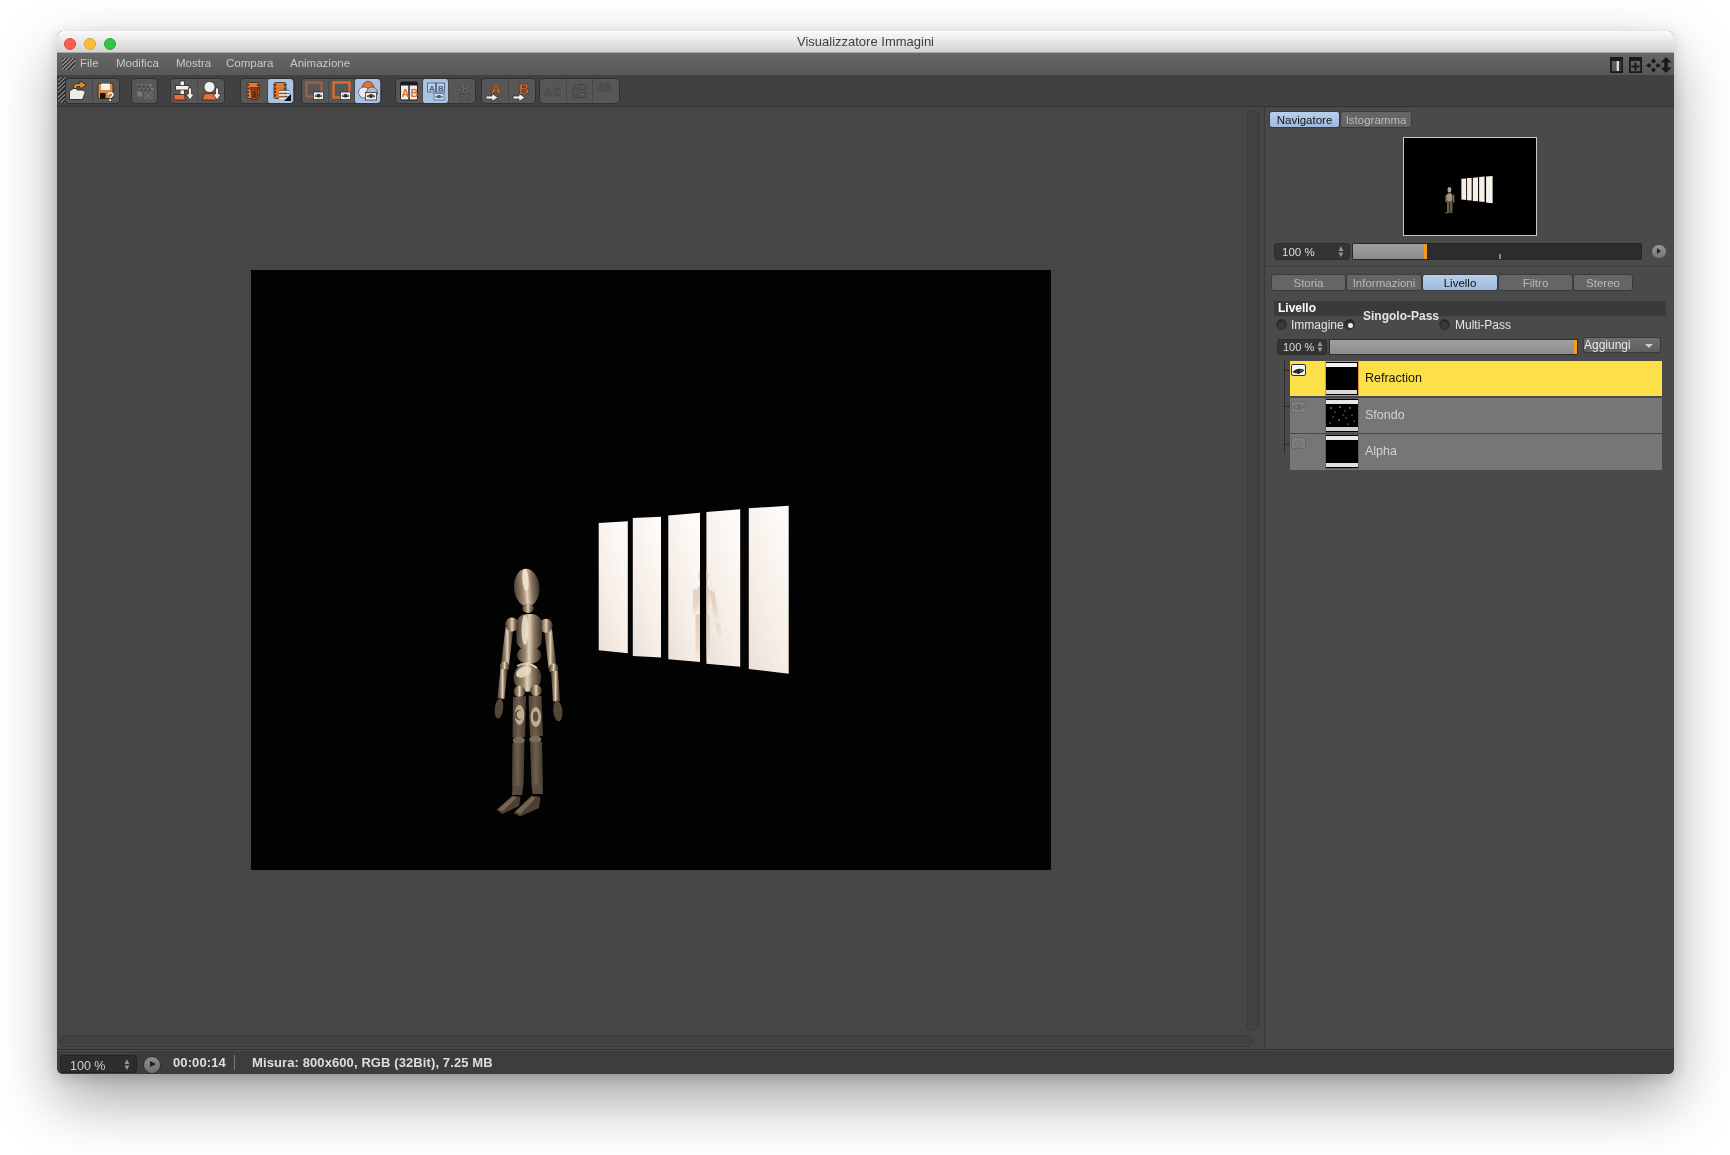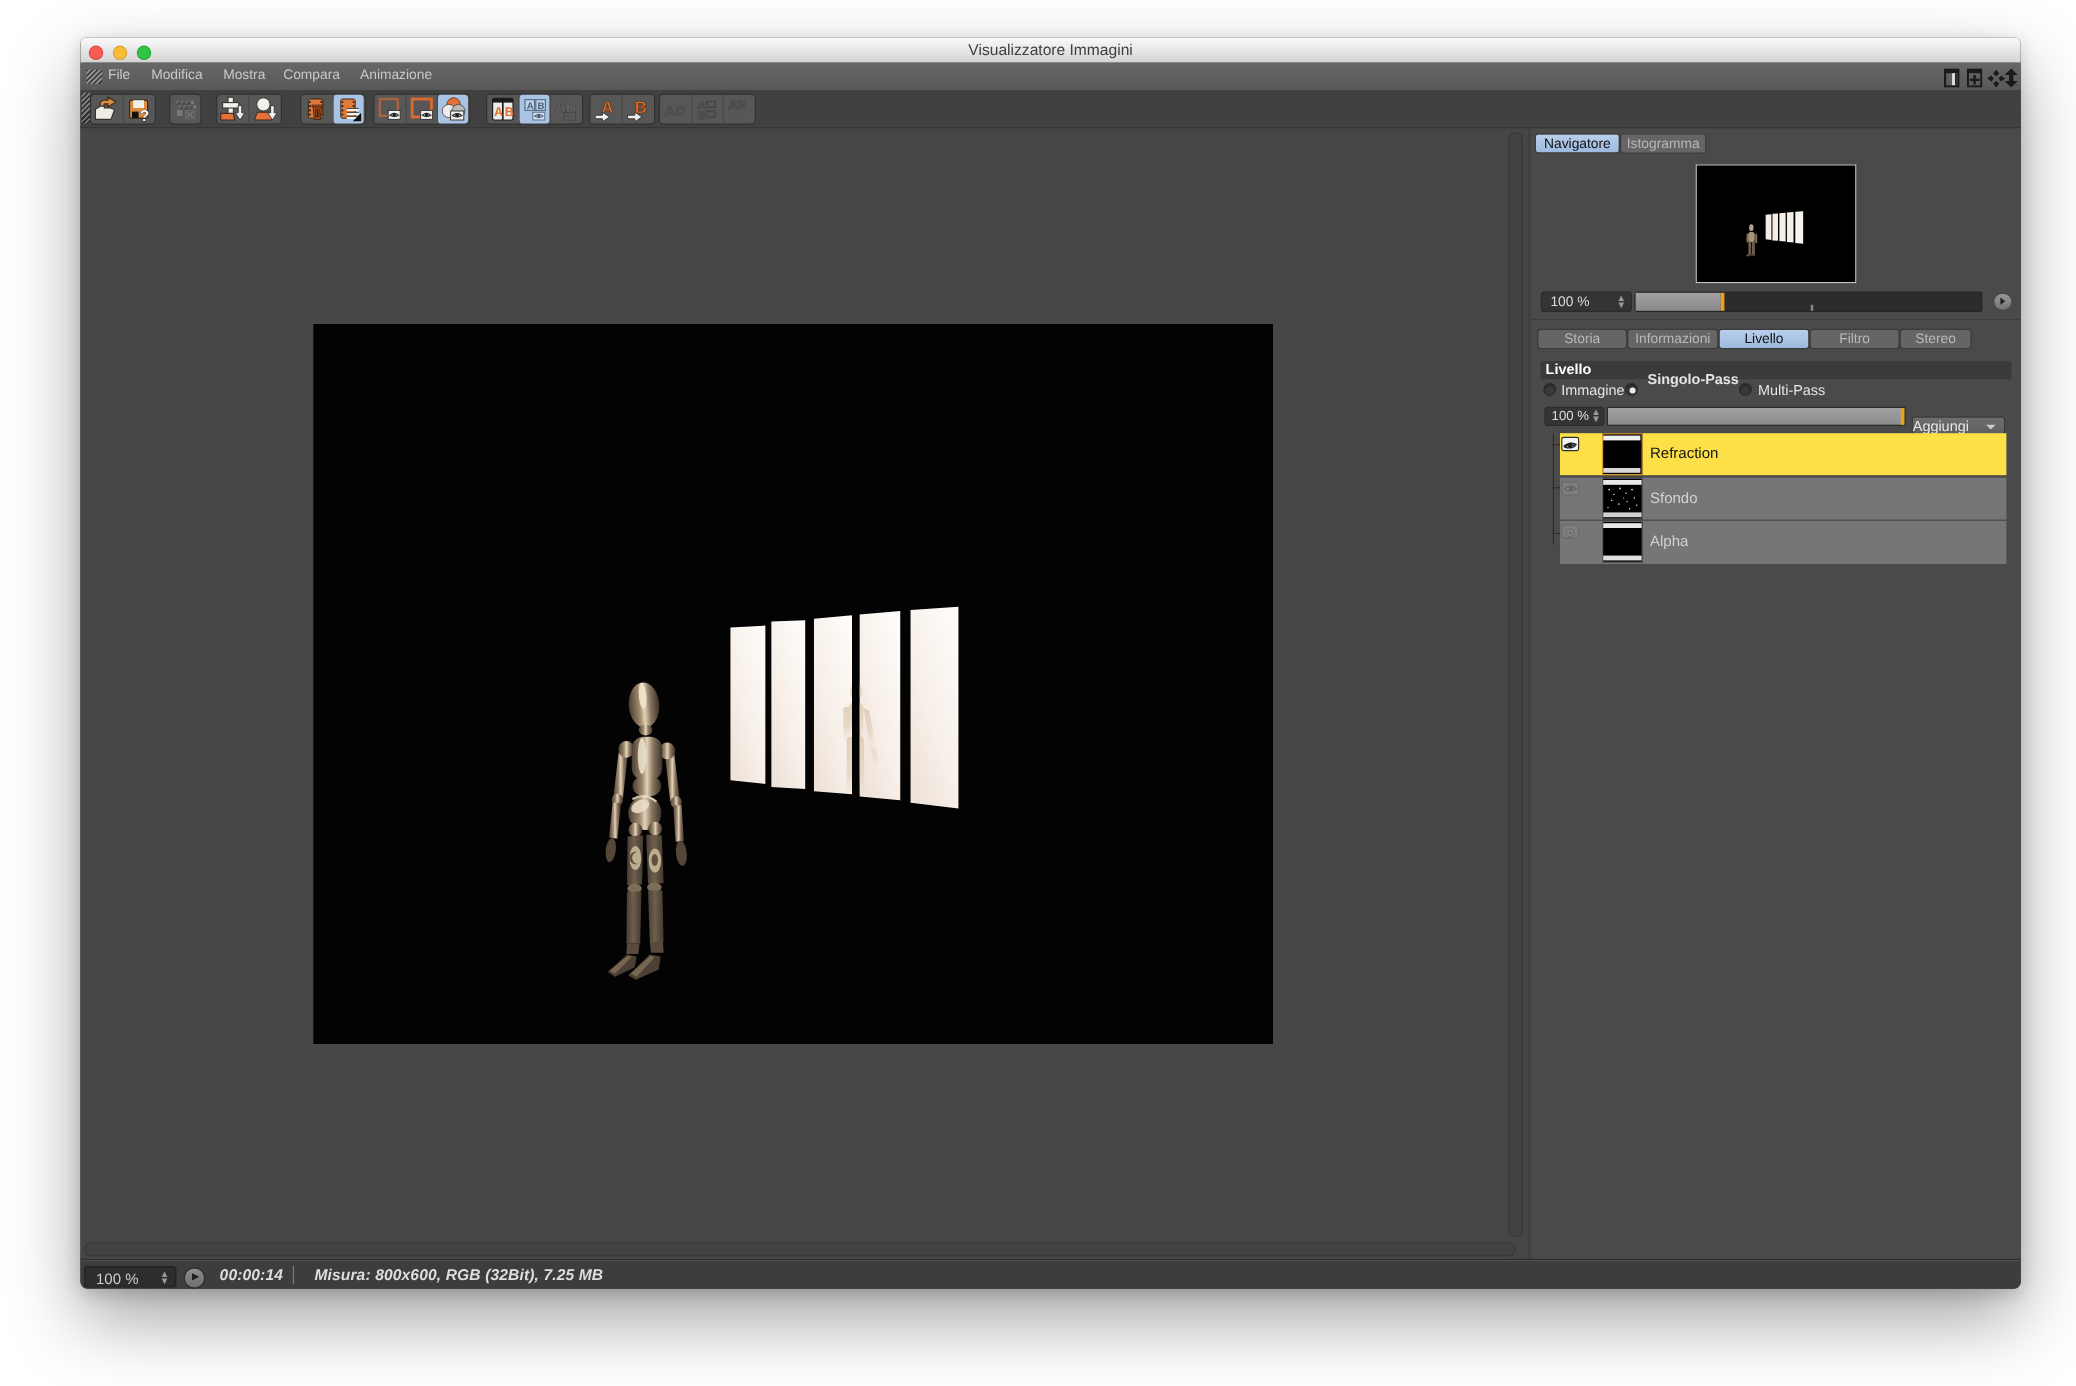--- a/index.html
+++ b/index.html
@@ -7,7 +7,7 @@
     font-family:"Liberation Sans", sans-serif; }
   #win { position:absolute; left:57px; top:31px; width:1617px; height:1043px;
     border-radius:6px; background:#464646;
-    box-shadow:0 26px 60px rgba(0,0,0,.36), 0 4px 14px rgba(0,0,0,.16);margin-left:10px; }
+    box-shadow:0 26px 60px rgba(0,0,0,.36), 0 4px 14px rgba(0,0,0,.16); }
   
   #titlebar { position:absolute; left:0; top:0; width:1617px; height:22px;
     border-radius:6px 6px 0 0;

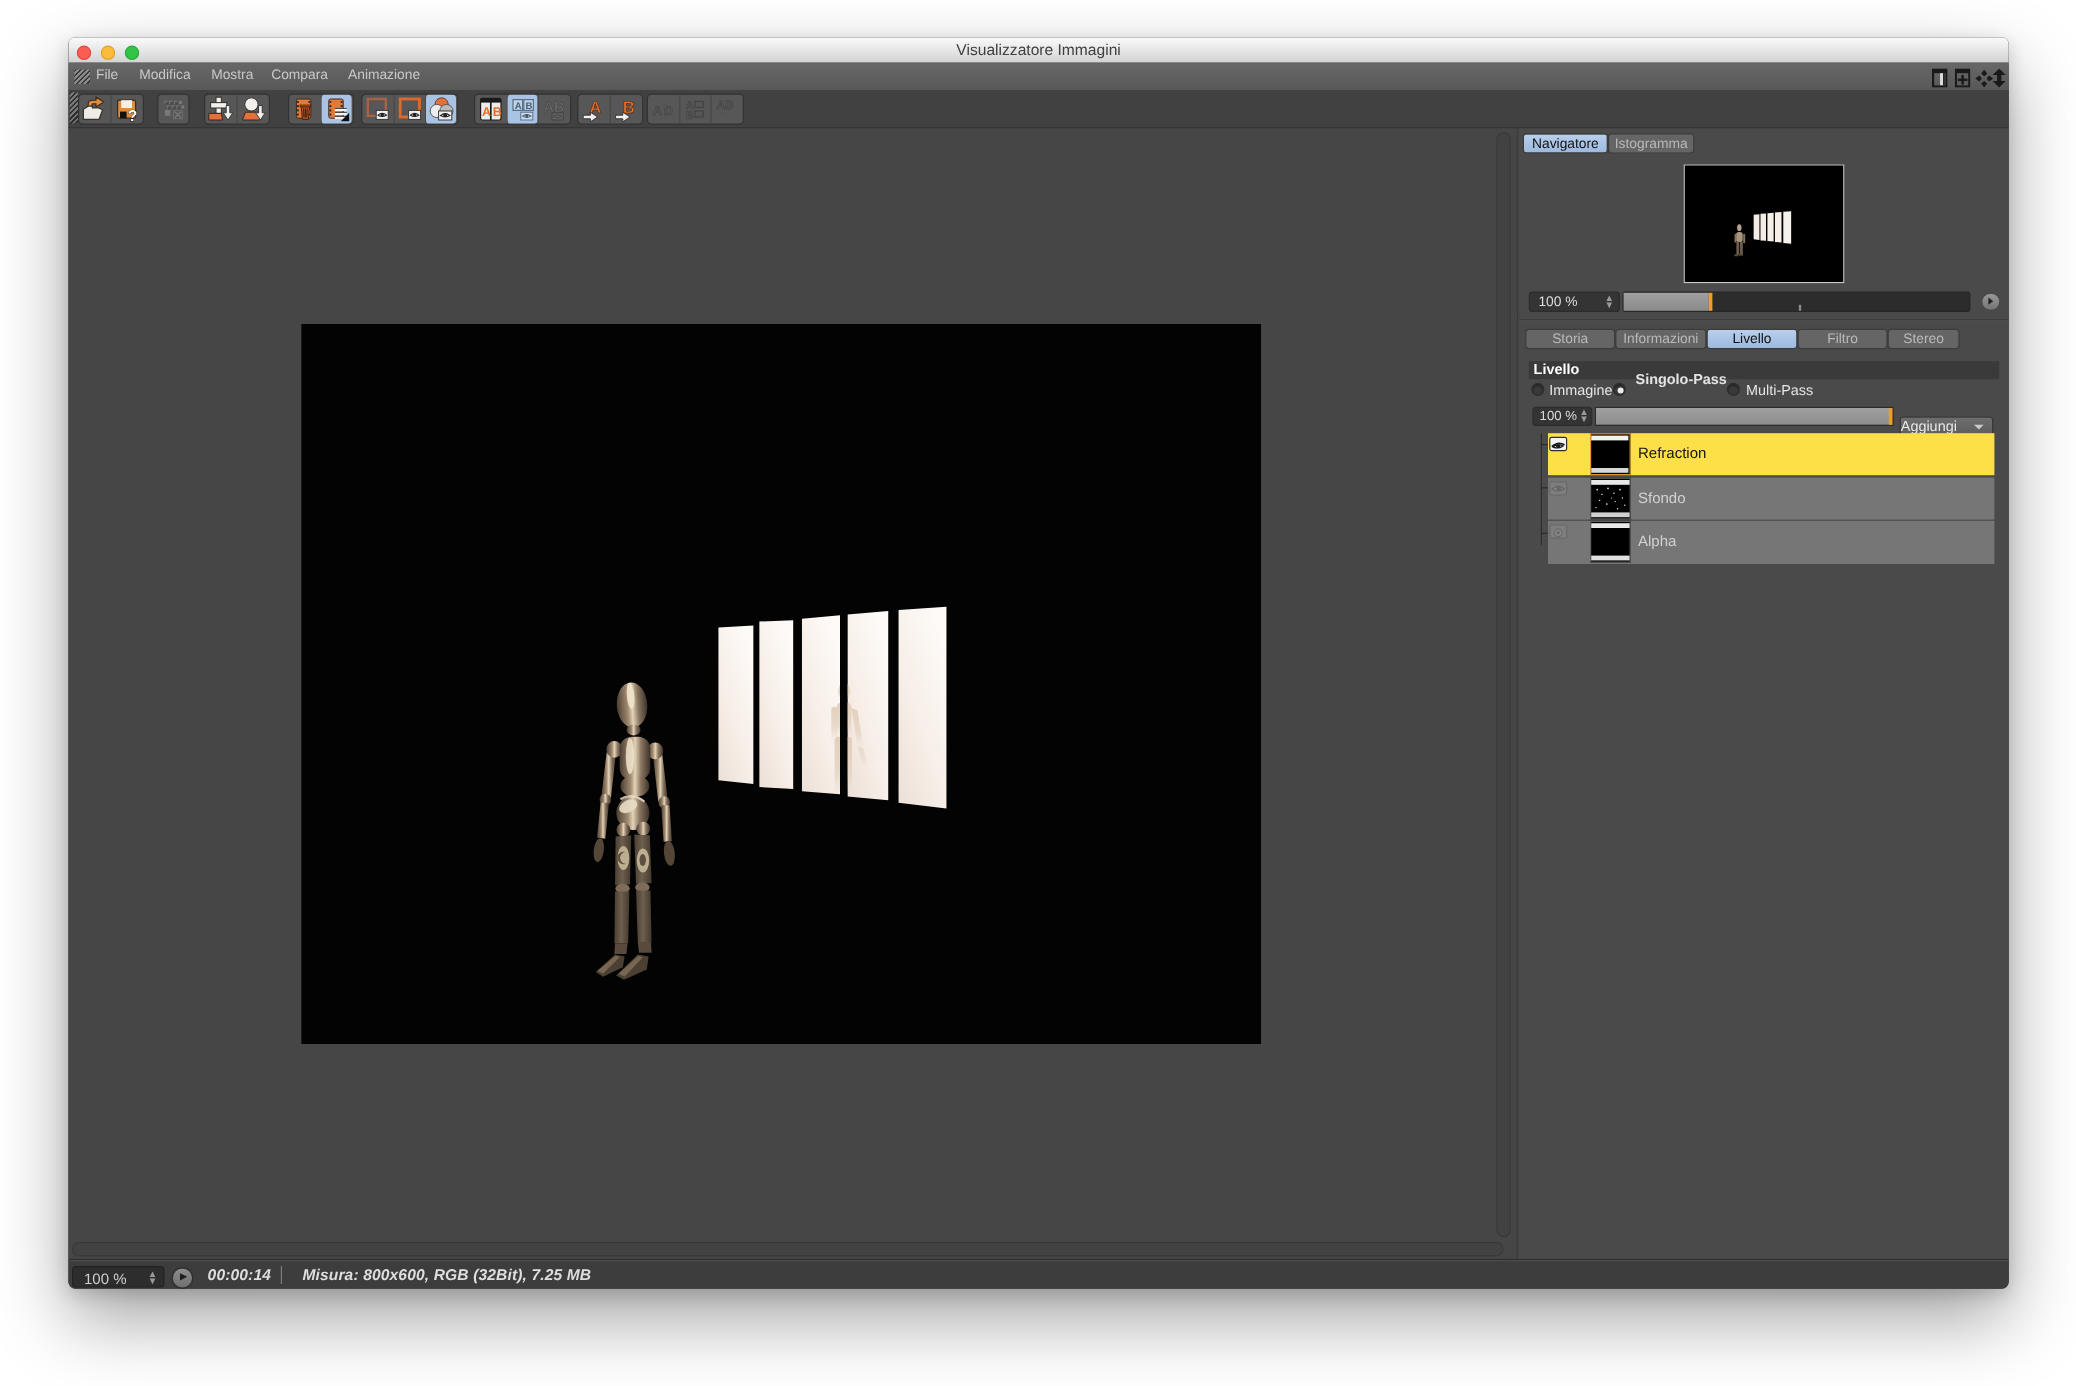--- a/index.html
+++ b/index.html
@@ -483,7 +483,7 @@
       <div style="position:absolute; left:63px; top:232.5px; width:249px; height:16px; background:linear-gradient(#a0a0a0,#8c8c8c); border:1px solid #2c2c2c;">
         <div style="position:absolute; right:0; top:0; width:3px; height:14px; background:#f0a018;"></div>
       </div>
-      <div style="position:absolute; left:317px; top:240px; width:78px; height:16px; background:linear-gradient(#6e6e6e,#5e5e5e); border:1px solid #393939; border-radius:3px; color:#e8e8e8; font-size:12px; text-align:right; line-height:15px; padding-right:32px;">Aggiungi
+      <div style="position:absolute; left:317px; top:230px; width:78px; height:16px; background:linear-gradient(#6e6e6e,#5e5e5e); border:1px solid #393939; border-radius:3px; color:#e8e8e8; font-size:12px; text-align:right; line-height:15px; padding-right:32px;">Aggiungi
         <span style="position:absolute; right:7px; top:6px; width:0; height:0; border-top:4px solid #ccc; border-left:4px solid transparent; border-right:4px solid transparent;"></span>
       </div>
 

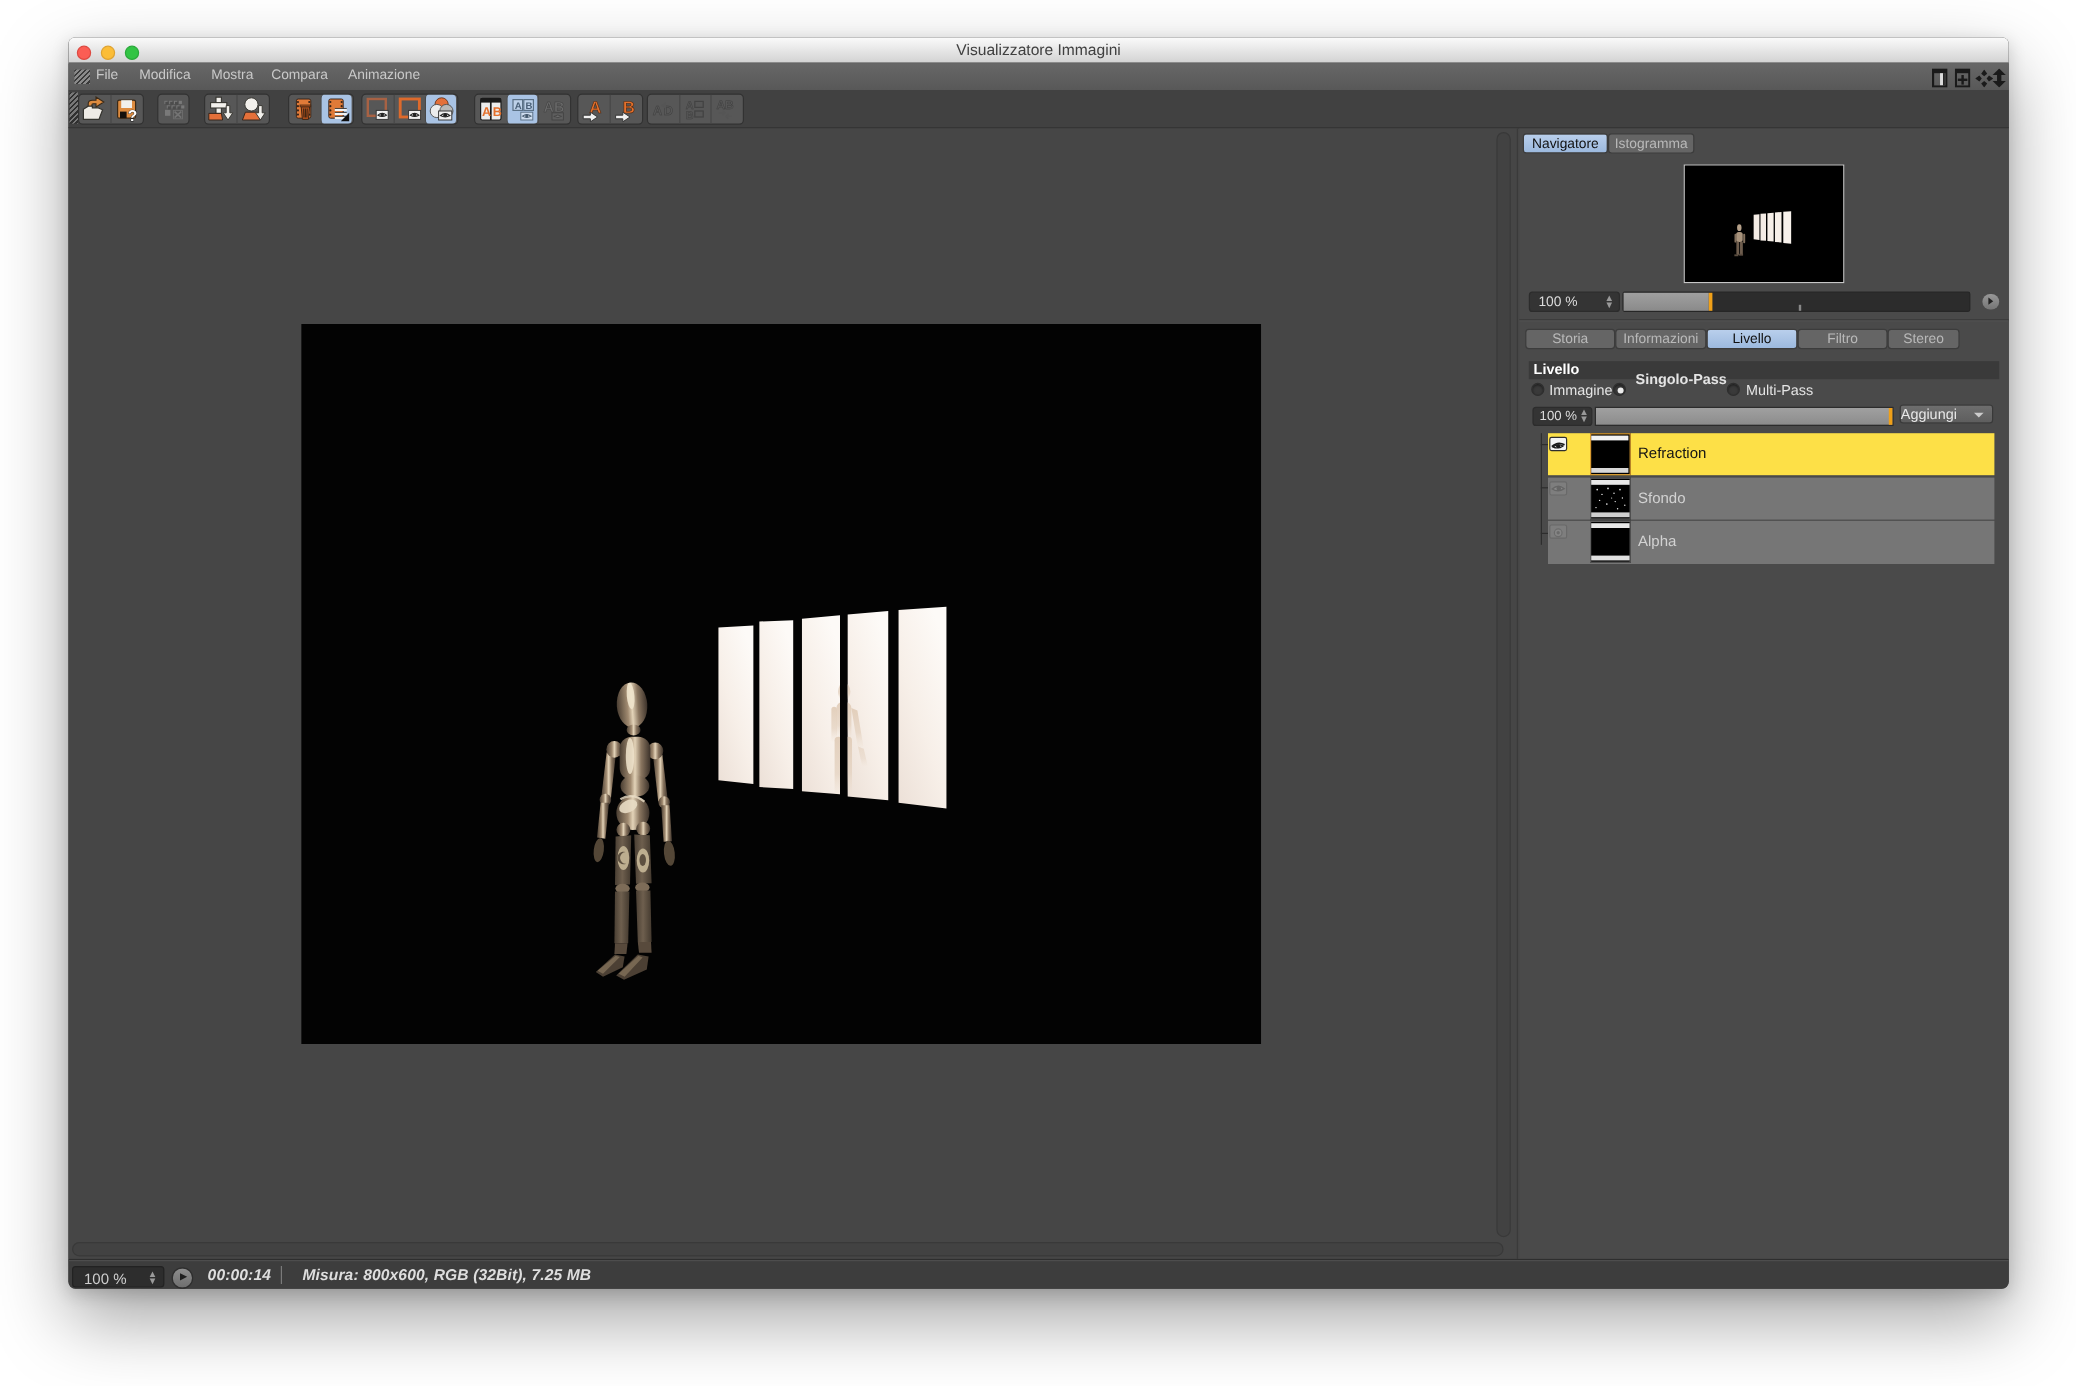--- a/index.html
+++ b/index.html
@@ -79,7 +79,7 @@
   #statusbar { position:absolute; left:0; top:1018px; width:1617px; height:25px;
     background:#3d3d3d; border-top:1px solid #2e2e2e; border-radius:0 0 6px 6px;
     box-shadow:inset 0 1px 0 #4d4d4d; }
-  .sbtxt { position:absolute; top:5px; font-size:13px; font-weight:bold; color:#dedede; letter-spacing:0.1px;font-style:italic; }
+  .sbtxt { position:absolute; top:5px; font-size:13px; font-weight:bold; color:#dedede; letter-spacing:0.1px; }
 </style>
 </head>
 <body>

